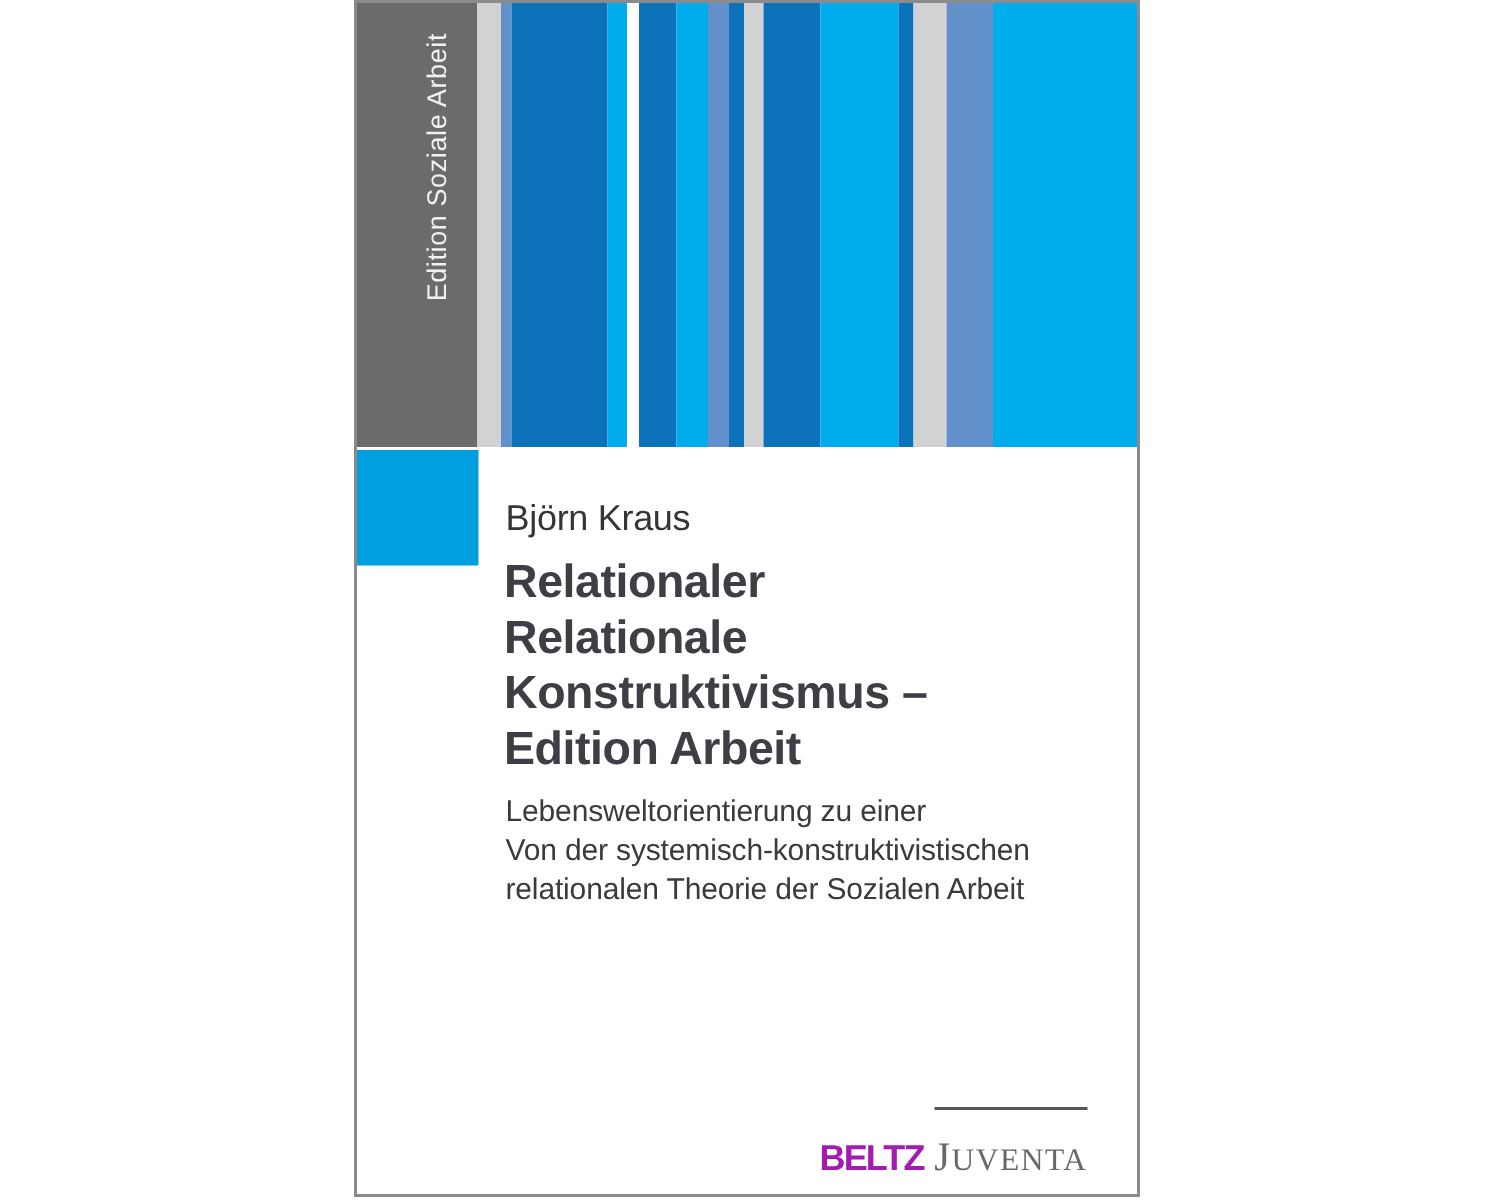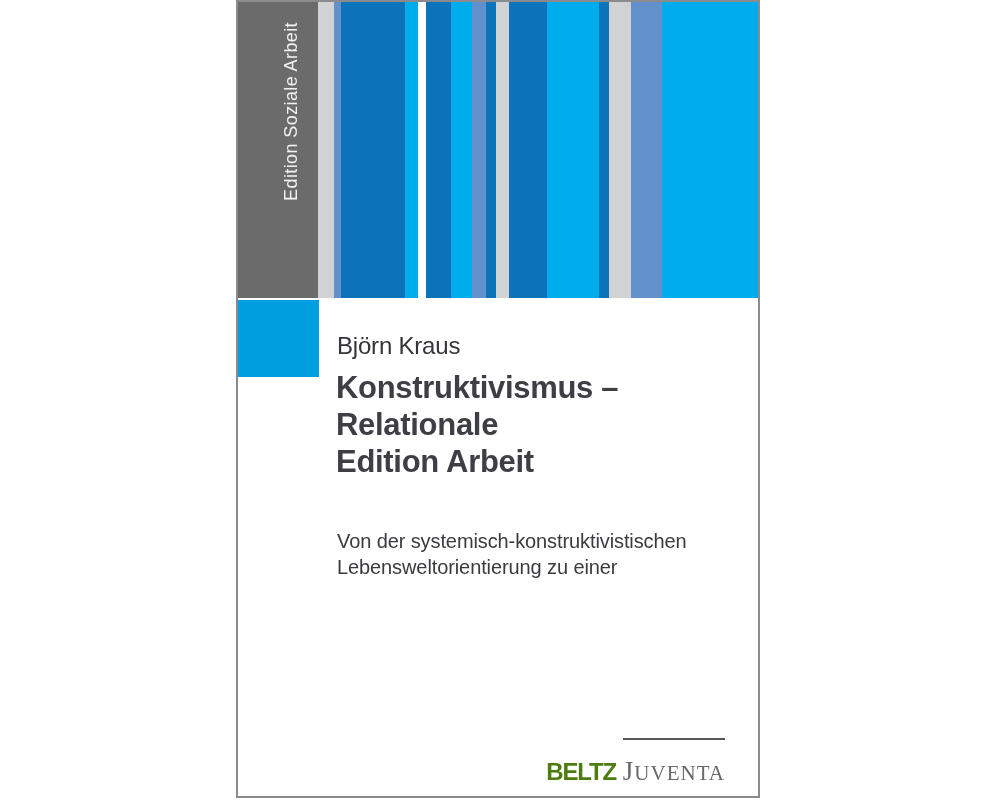--- a/index.html
+++ b/index.html
@@ -164,6 +164,7 @@
     <div class="author">Björn Kraus</div>
 
     <div class="title">
+        <div class="title-line">Relationaler</div>
         <div class="title-line">Konstruktivismus –</div>
         <div class="title-line">Relationale</div>
         <div class="title-line">Edition Arbeit</div>

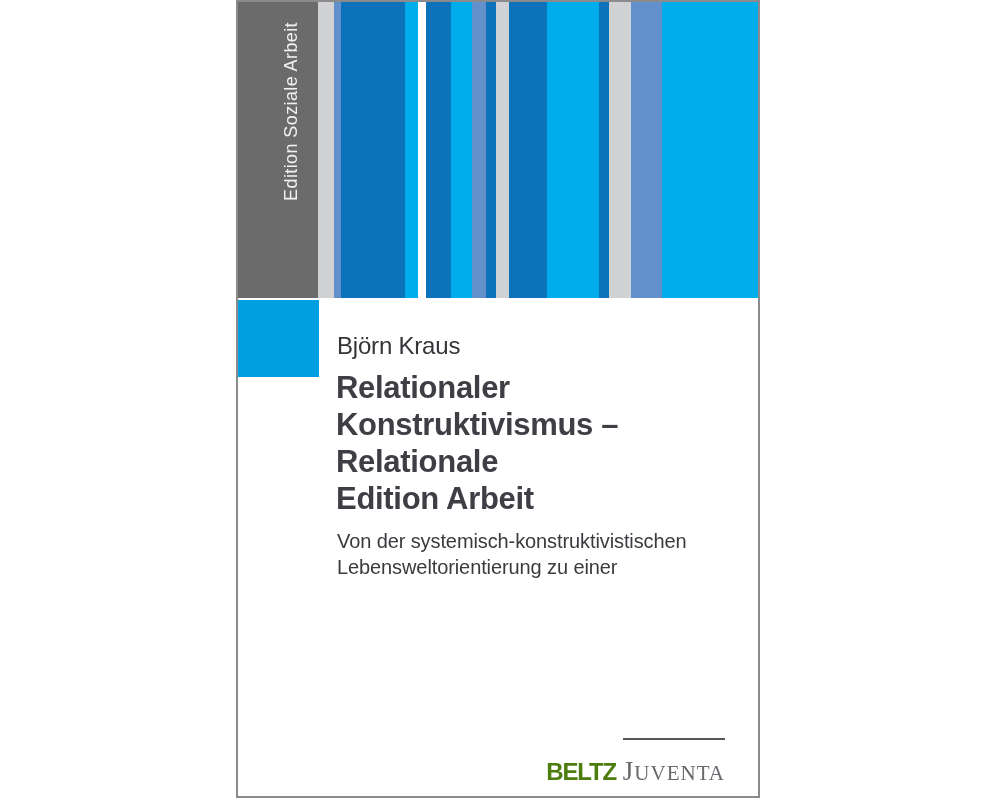--- a/index.html
+++ b/index.html
@@ -165,8 +165,8 @@
 
     <div class="title">
         <div class="title-line">Relationaler</div>
+        <div class="title-line">Relationale</div>
         <div class="title-line">Konstruktivismus –</div>
-        <div class="title-line">Relationale</div>
         <div class="title-line">Edition Arbeit</div>
       </div>
 

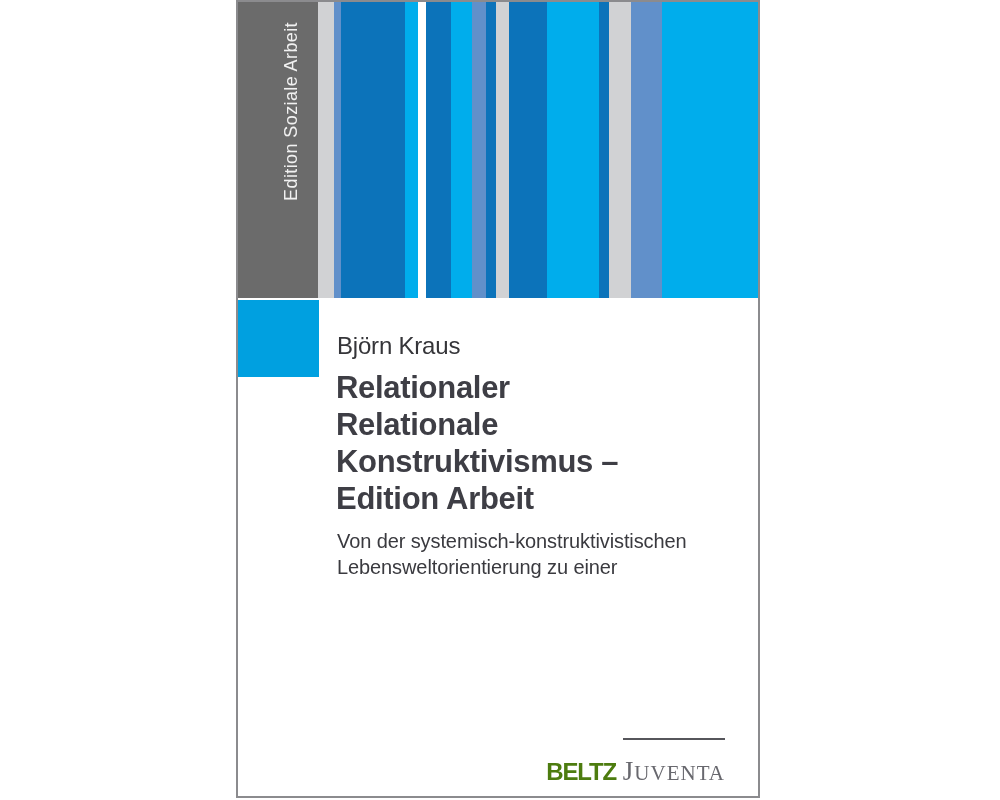--- a/index.html
+++ b/index.html
@@ -171,8 +171,8 @@
       </div>
 
     <div class="subtitle">
+        <div class="subtitle-line">Lebensweltorientierung zu einer</div>
         <div class="subtitle-line">Von der systemisch-konstruktivistischen</div>
-        <div class="subtitle-line">Lebensweltorientierung zu einer</div>
       </div>
 
     <div class="logo">

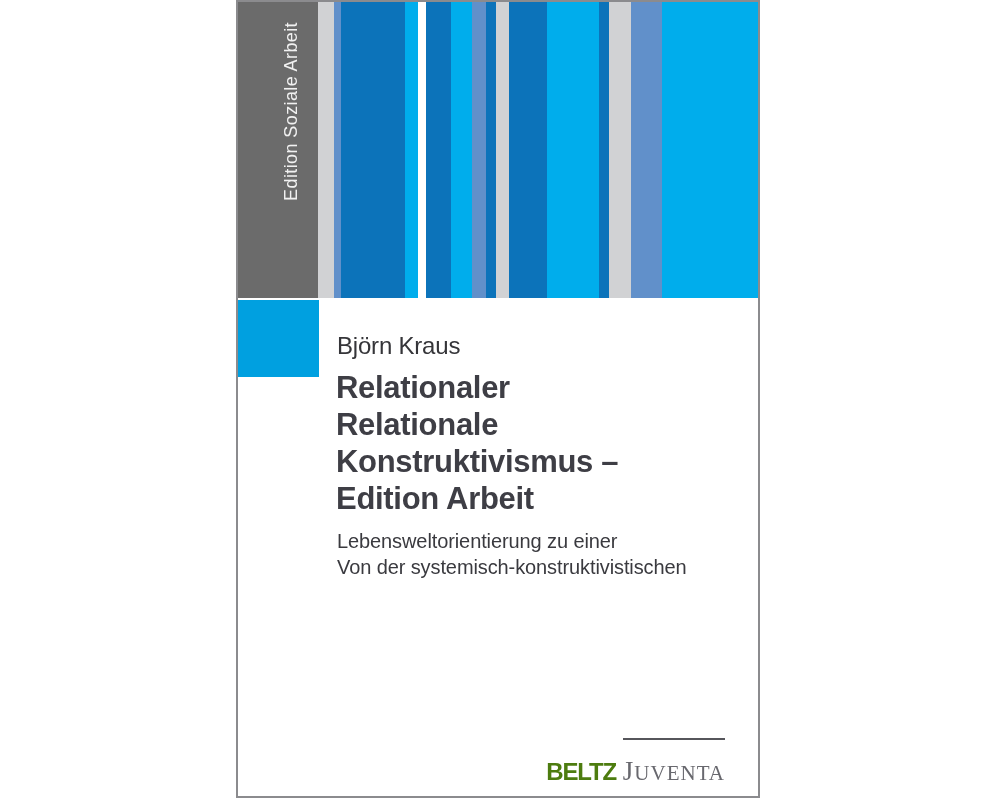--- a/index.html
+++ b/index.html
@@ -173,6 +173,7 @@
     <div class="subtitle">
         <div class="subtitle-line">Lebensweltorientierung zu einer</div>
         <div class="subtitle-line">Von der systemisch-konstruktivistischen</div>
+        <div class="subtitle-line">relationalen Theorie der Sozialen Arbeit</div>
       </div>
 
     <div class="logo">

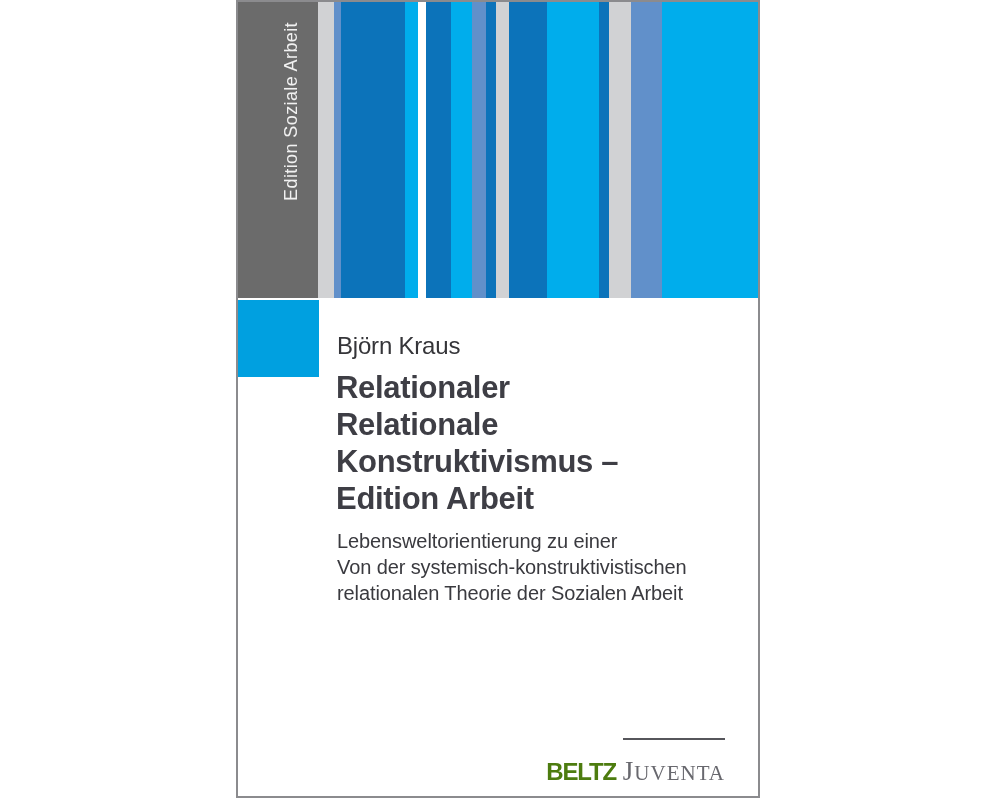--- a/index.html
+++ b/index.html
@@ -113,7 +113,7 @@
     font-weight: 700;
     font-size: 24px;
     letter-spacing: -1.2px;
-    color: #4d7c0f;
+    color: #a21caf;
   }
   .juventa {
     display: inline-block;

